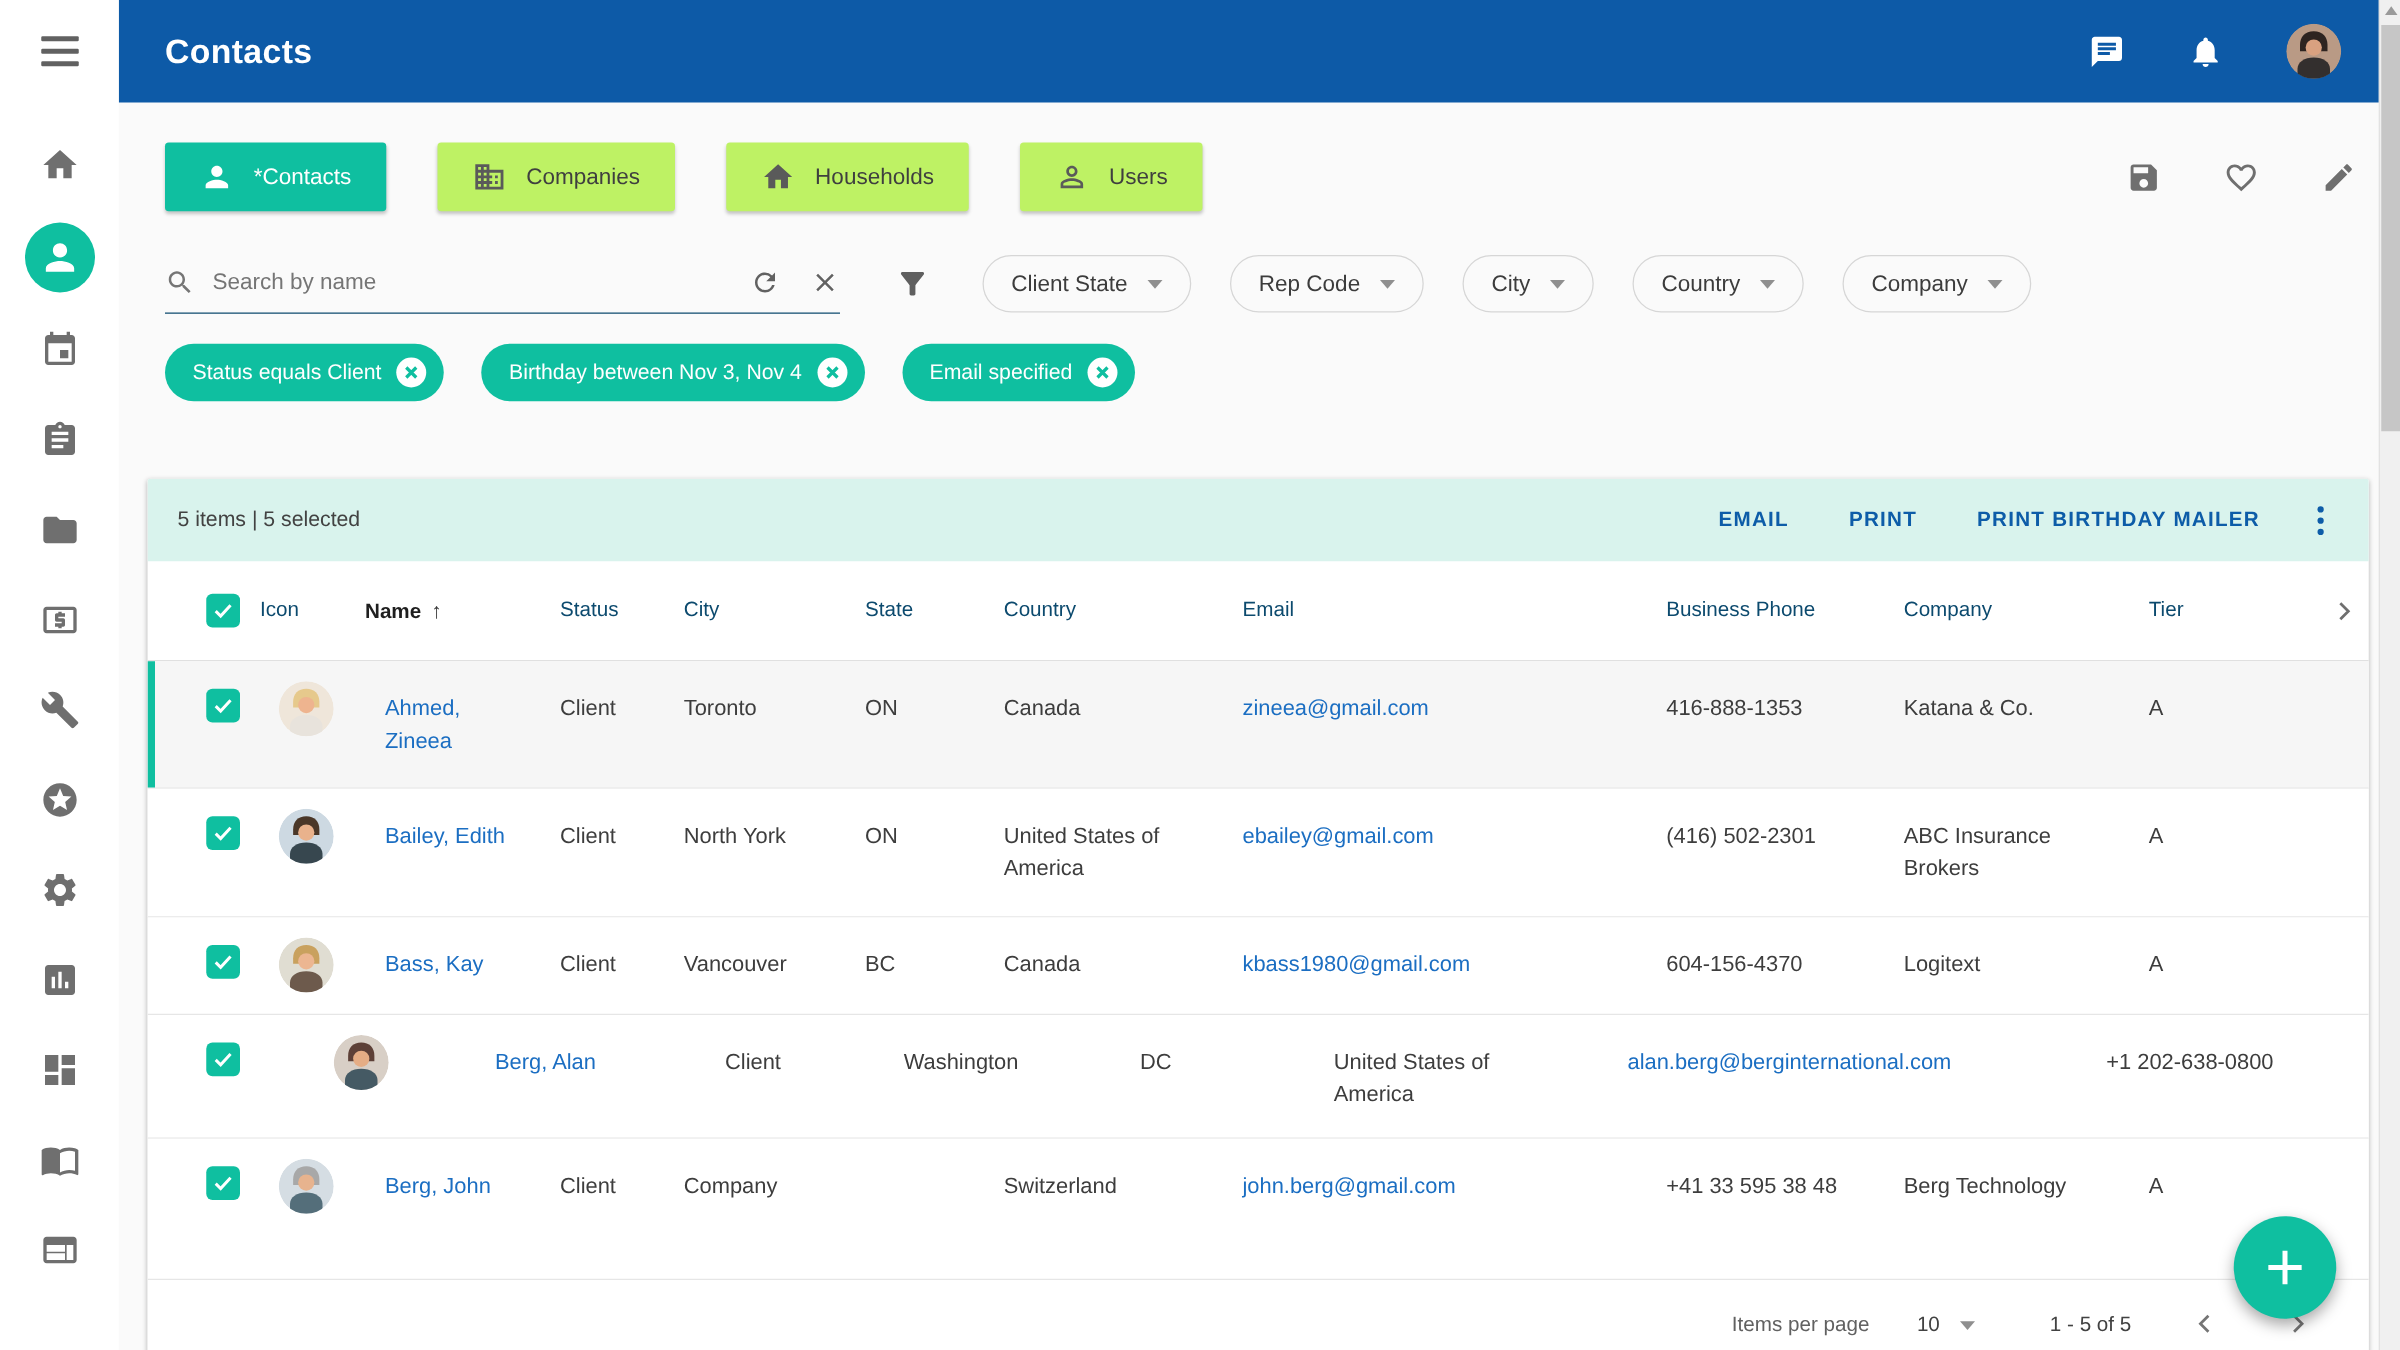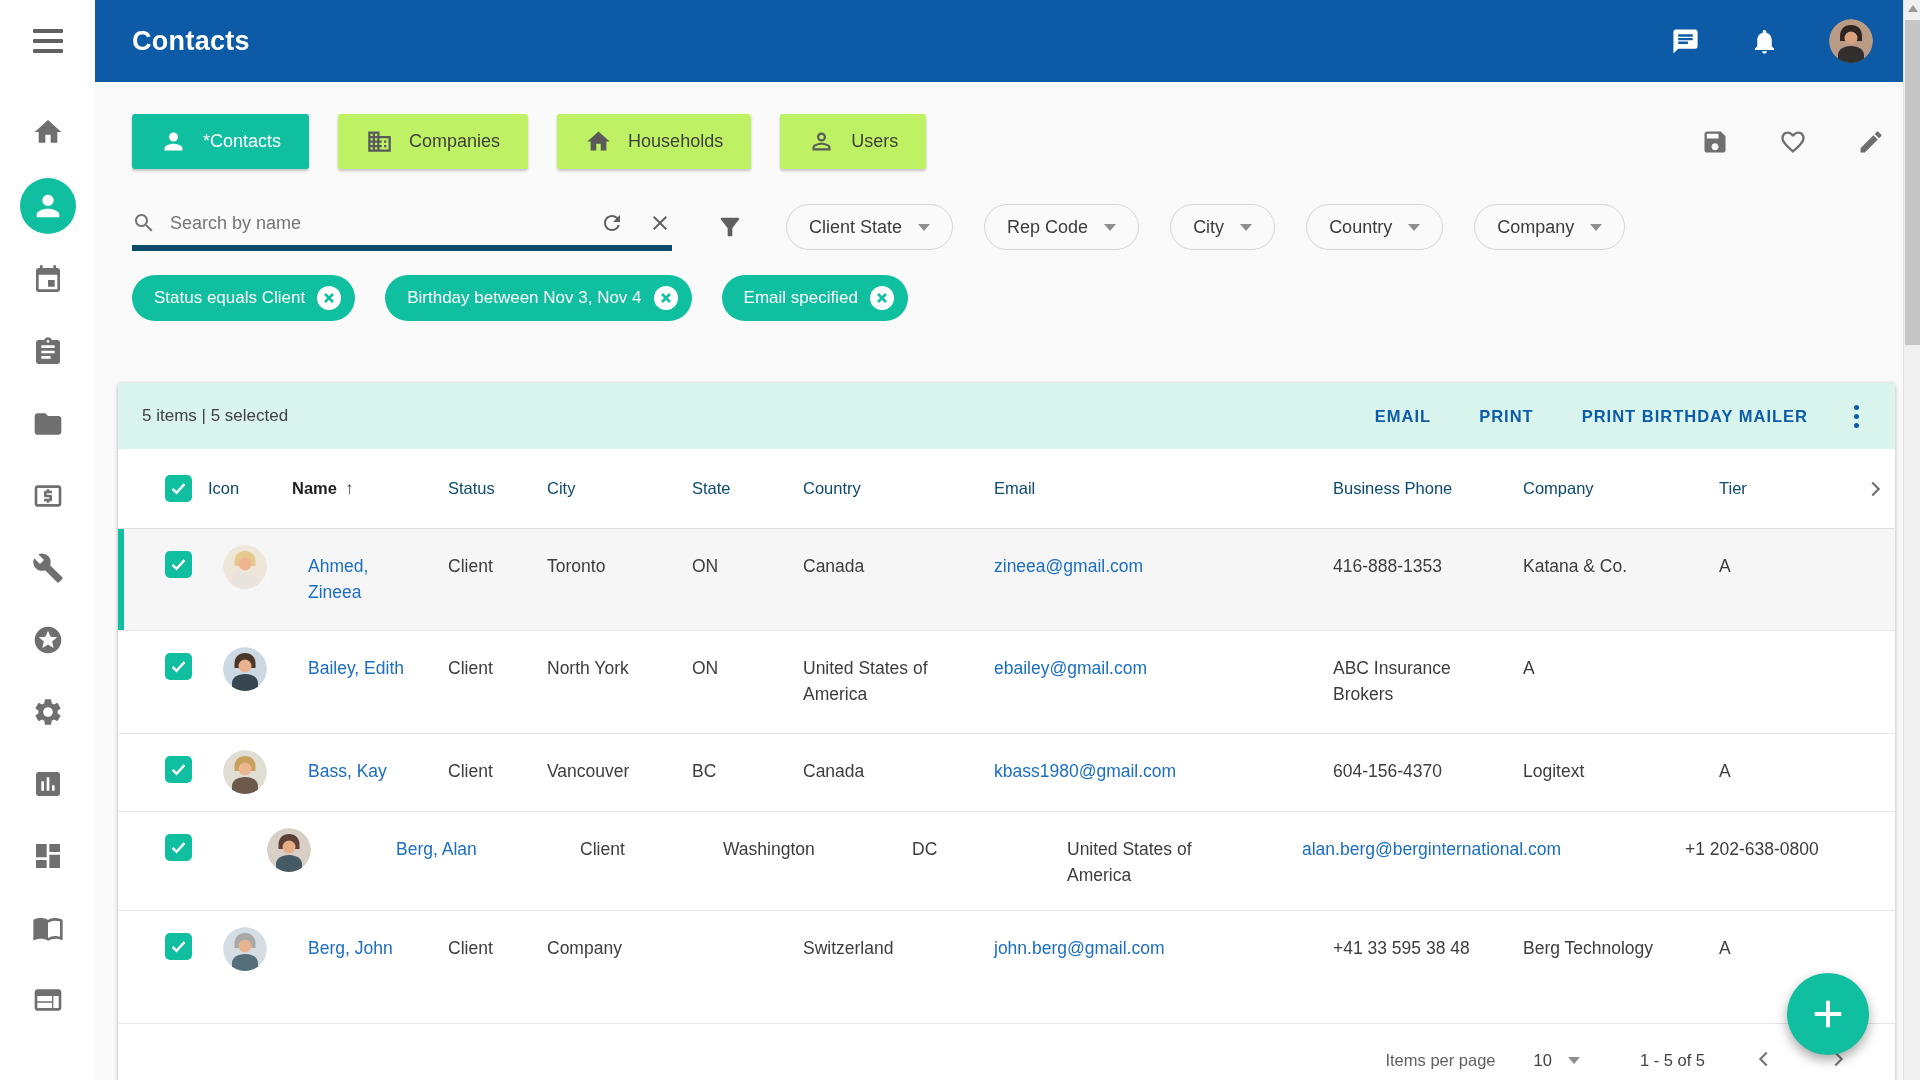--- a/index.html
+++ b/index.html
@@ -29,7 +29,7 @@
   
   .content { padding: 0 25px 0 23px; }
   .row-tabs { margin:32px 10px 0 14px; display:flex; align-items:center; }
-  .tabs { display:flex; gap:29px; }
+  .tabs { display:flex; gap:41px; }
   .tab { height:55px; border:none; border-radius:3px; background:#bef264; color:#3f3f3f;
          display:flex; align-items:center; gap:16px; padding:0 28px; font-size:18px;
          font-family:inherit; cursor:pointer; box-shadow:0 2px 3px rgba(0,0,0,.22); }

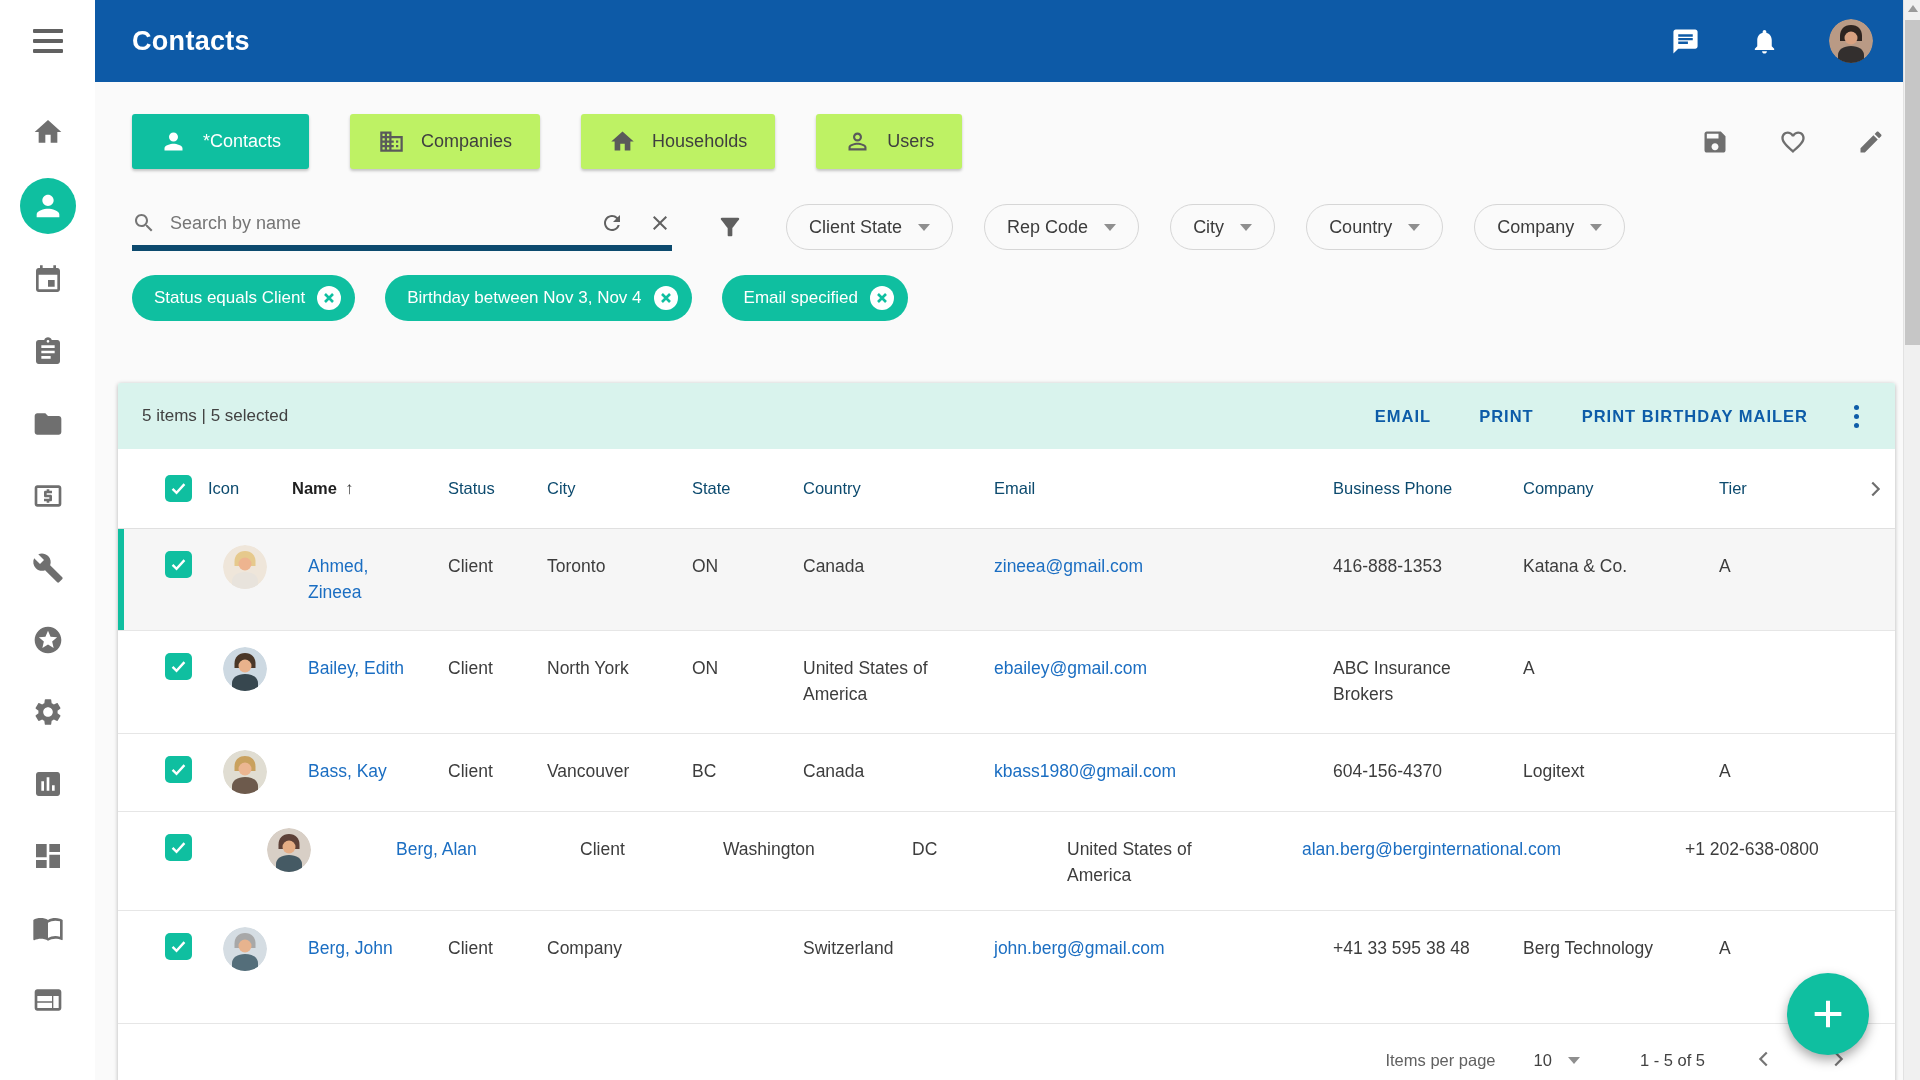--- a/index.html
+++ b/index.html
@@ -40,7 +40,7 @@
   .toolbar-icons svg { width:28px; height:28px; fill:#6f6f6f; cursor:pointer; }
 
   .row-search { margin:34px 0 0 14px; display:flex; align-items:center; height:48px; }
-  .search-box { width:540px; display:flex; align-items:center; border-bottom:6px solid #0c4a6e; height:48px; padding-bottom:2px; }
+  .search-box { width:540px; display:flex; align-items:center; border-bottom:1px solid #0c4a6e; height:48px; padding-bottom:2px; }
   .search-box .mag { width:24px; height:24px; fill:#757575; flex:none; }
   .search-box input { border:none; outline:none; background:transparent; flex:1; margin-left:14px;
                       font-size:18px; font-family:inherit; color:#333; }

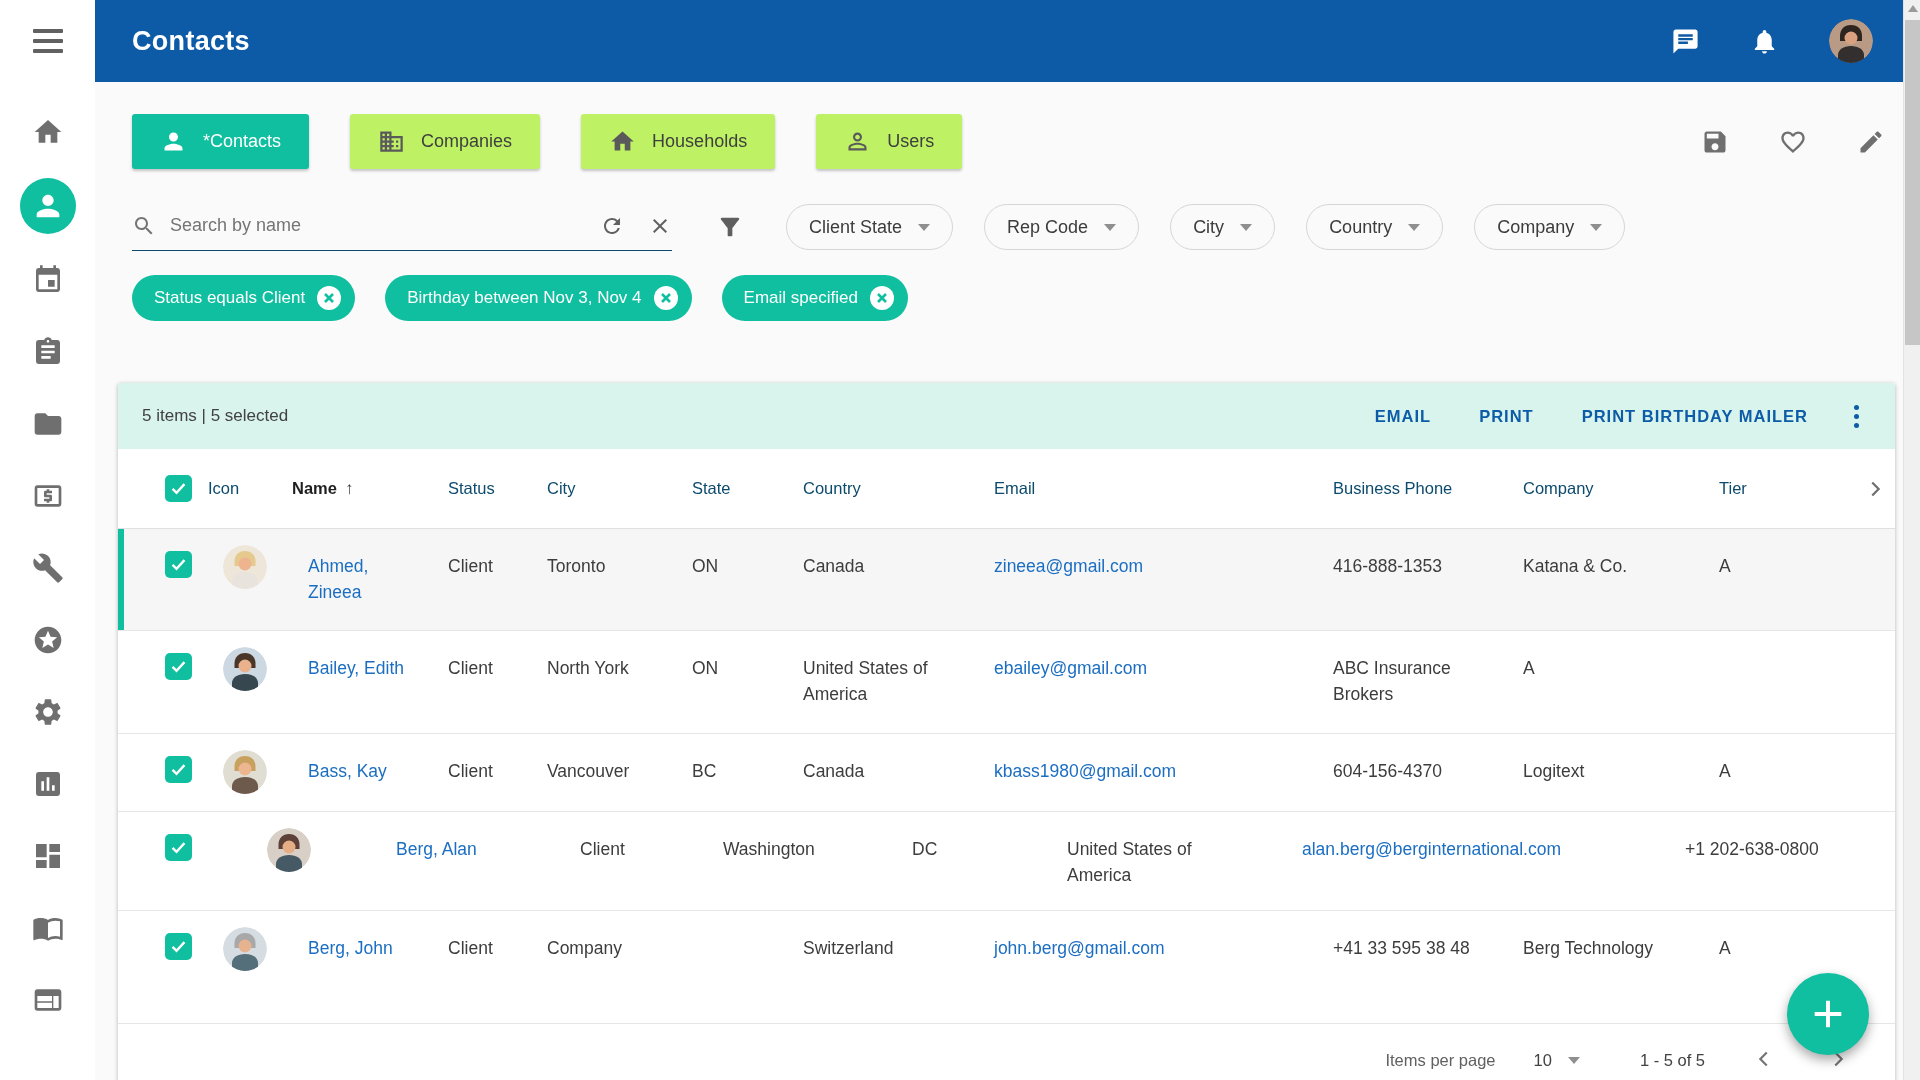--- a/index.html
+++ b/index.html
@@ -418,6 +418,7 @@
           <div>ON</div>
           <div class="cell-country">United States of America</div>
           <div class="cell-email"><a>ebailey@gmail.com</a></div>
+          <div class="cell-phone">(416) 502-2301</div>
           <div class="cell-company">ABC Insurance Brokers</div>
           <div>A</div>
           <div></div>

